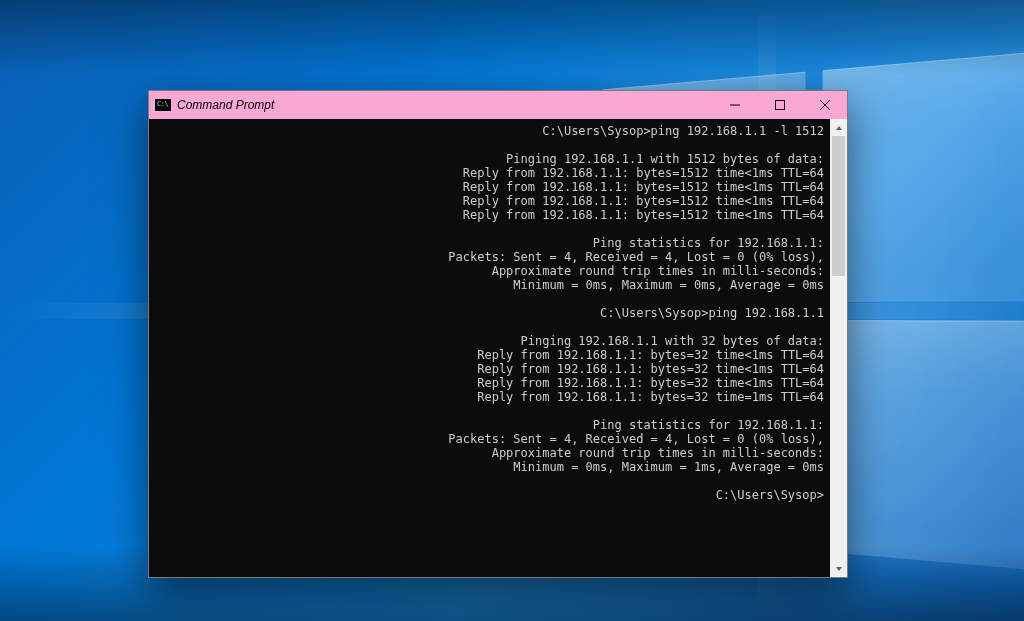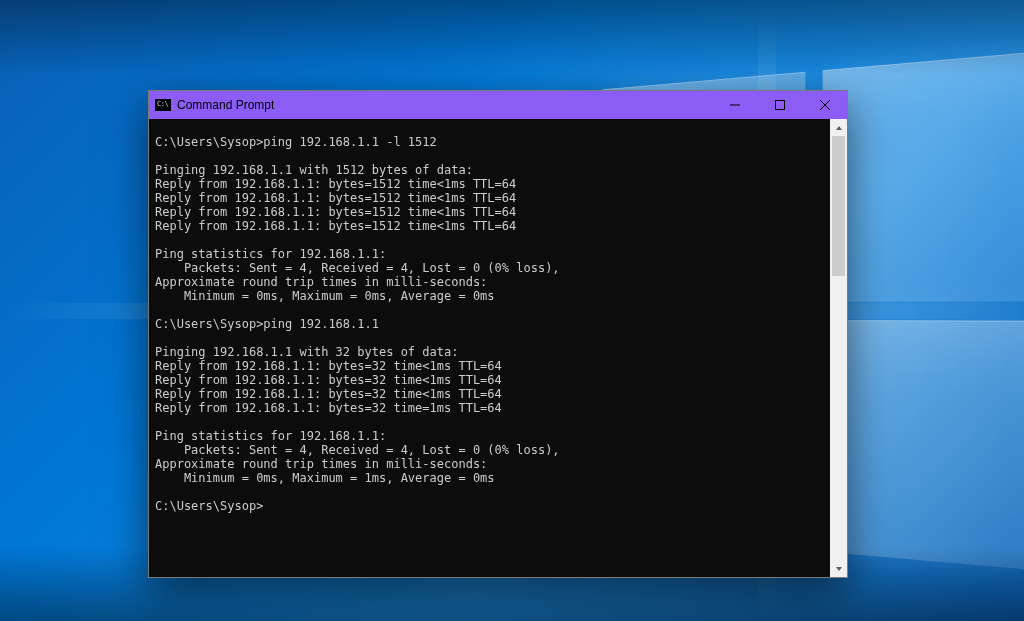--- a/index.html
+++ b/index.html
@@ -75,12 +75,13 @@
     }
     .titlebar {
       height: 28px;
-      background: #8b5cf6;
+      background: #f9a8d4;
       display: flex;
       align-items: center;
       font-size: 12px;
       color: #000;
       user-select: none;
+      font-style: italic;
     }
     .tb-icon {
       width: 16px; height: 12px;

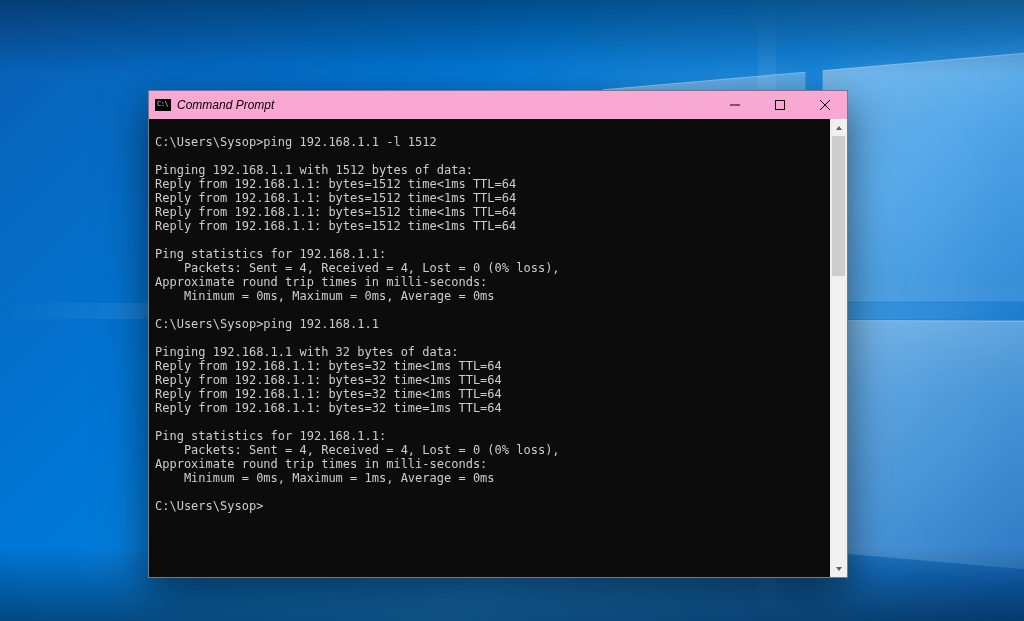--- a/index.html
+++ b/index.html
@@ -118,11 +118,12 @@
     }
     .term {
       flex: 1 1 auto;
-      padding: 16px 6px;
+      padding: 5px 6px;
       font: 12px/14px Consolas, "Lucida Console", monospace;
       color: #cccccc;
       white-space: pre;
       overflow: hidden;
+      text-align: right;
     }
     .scrollbar {
       width: 17px;

